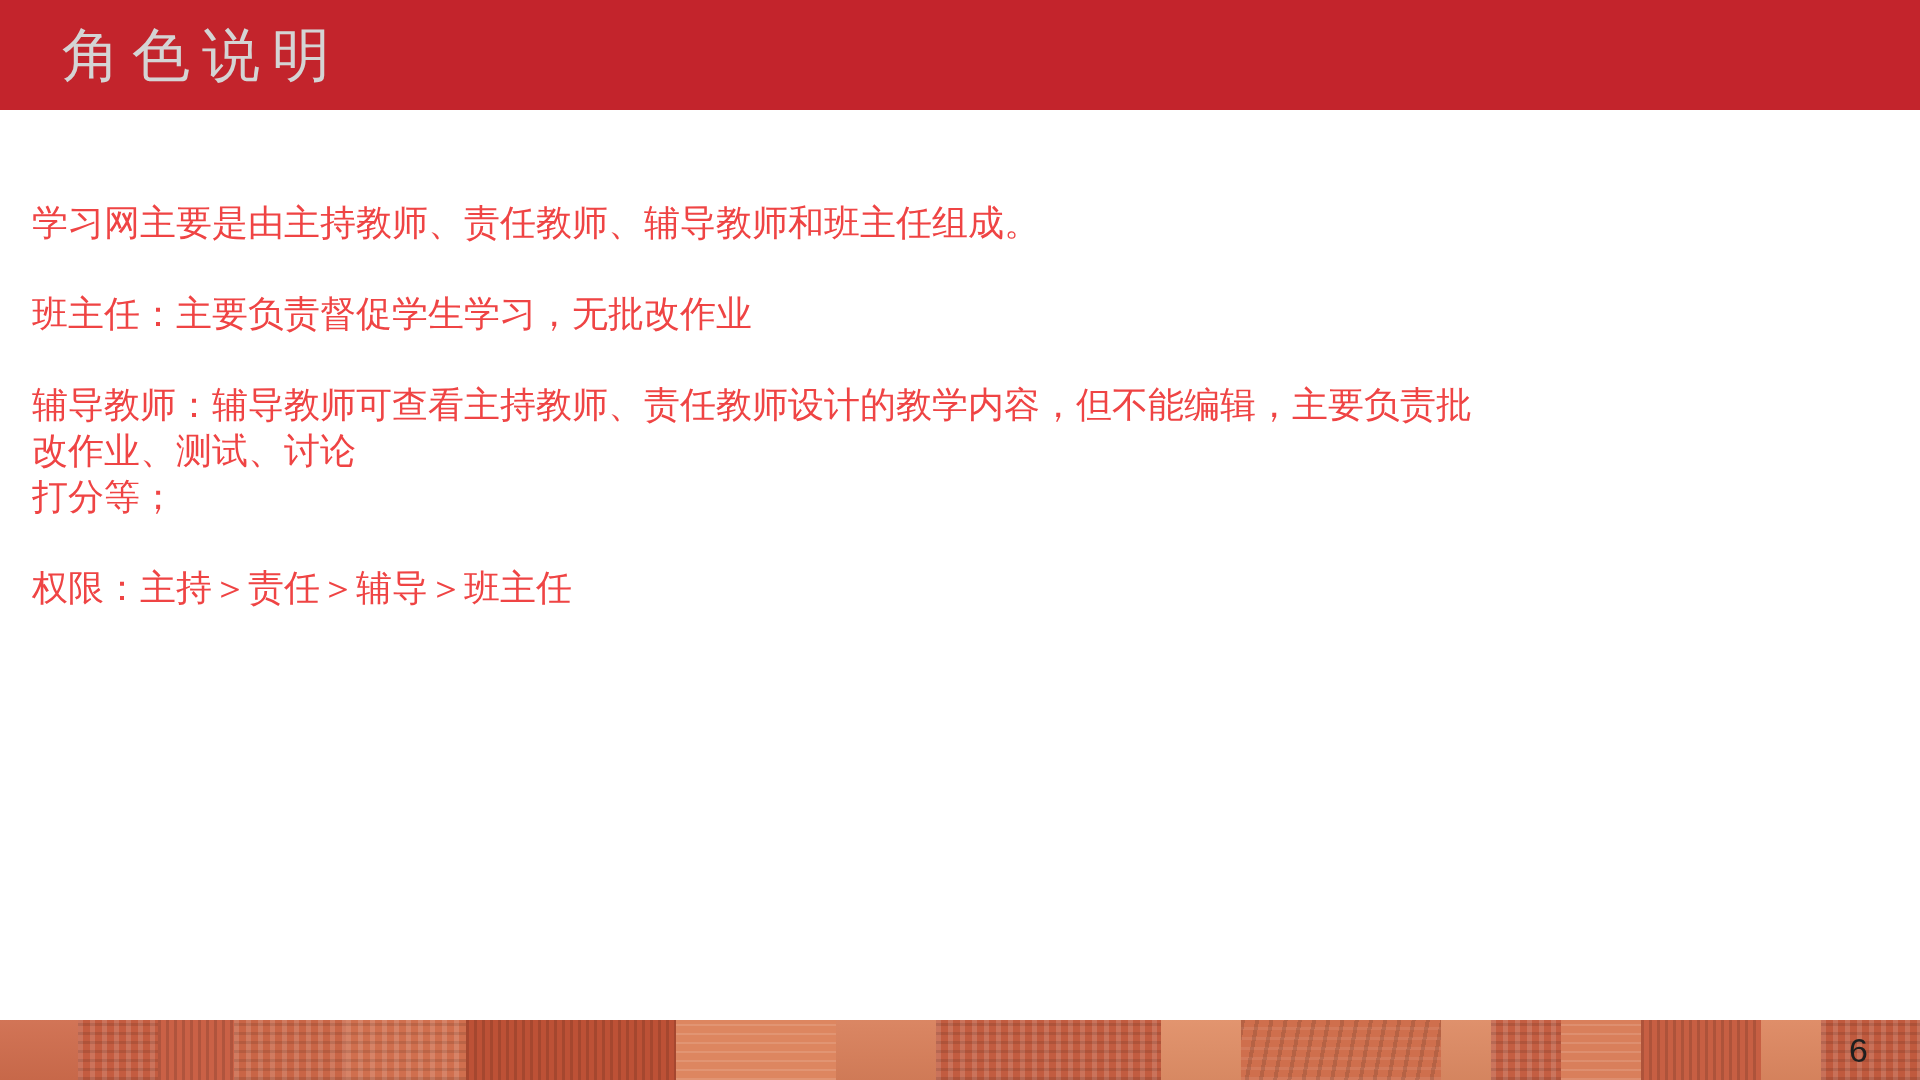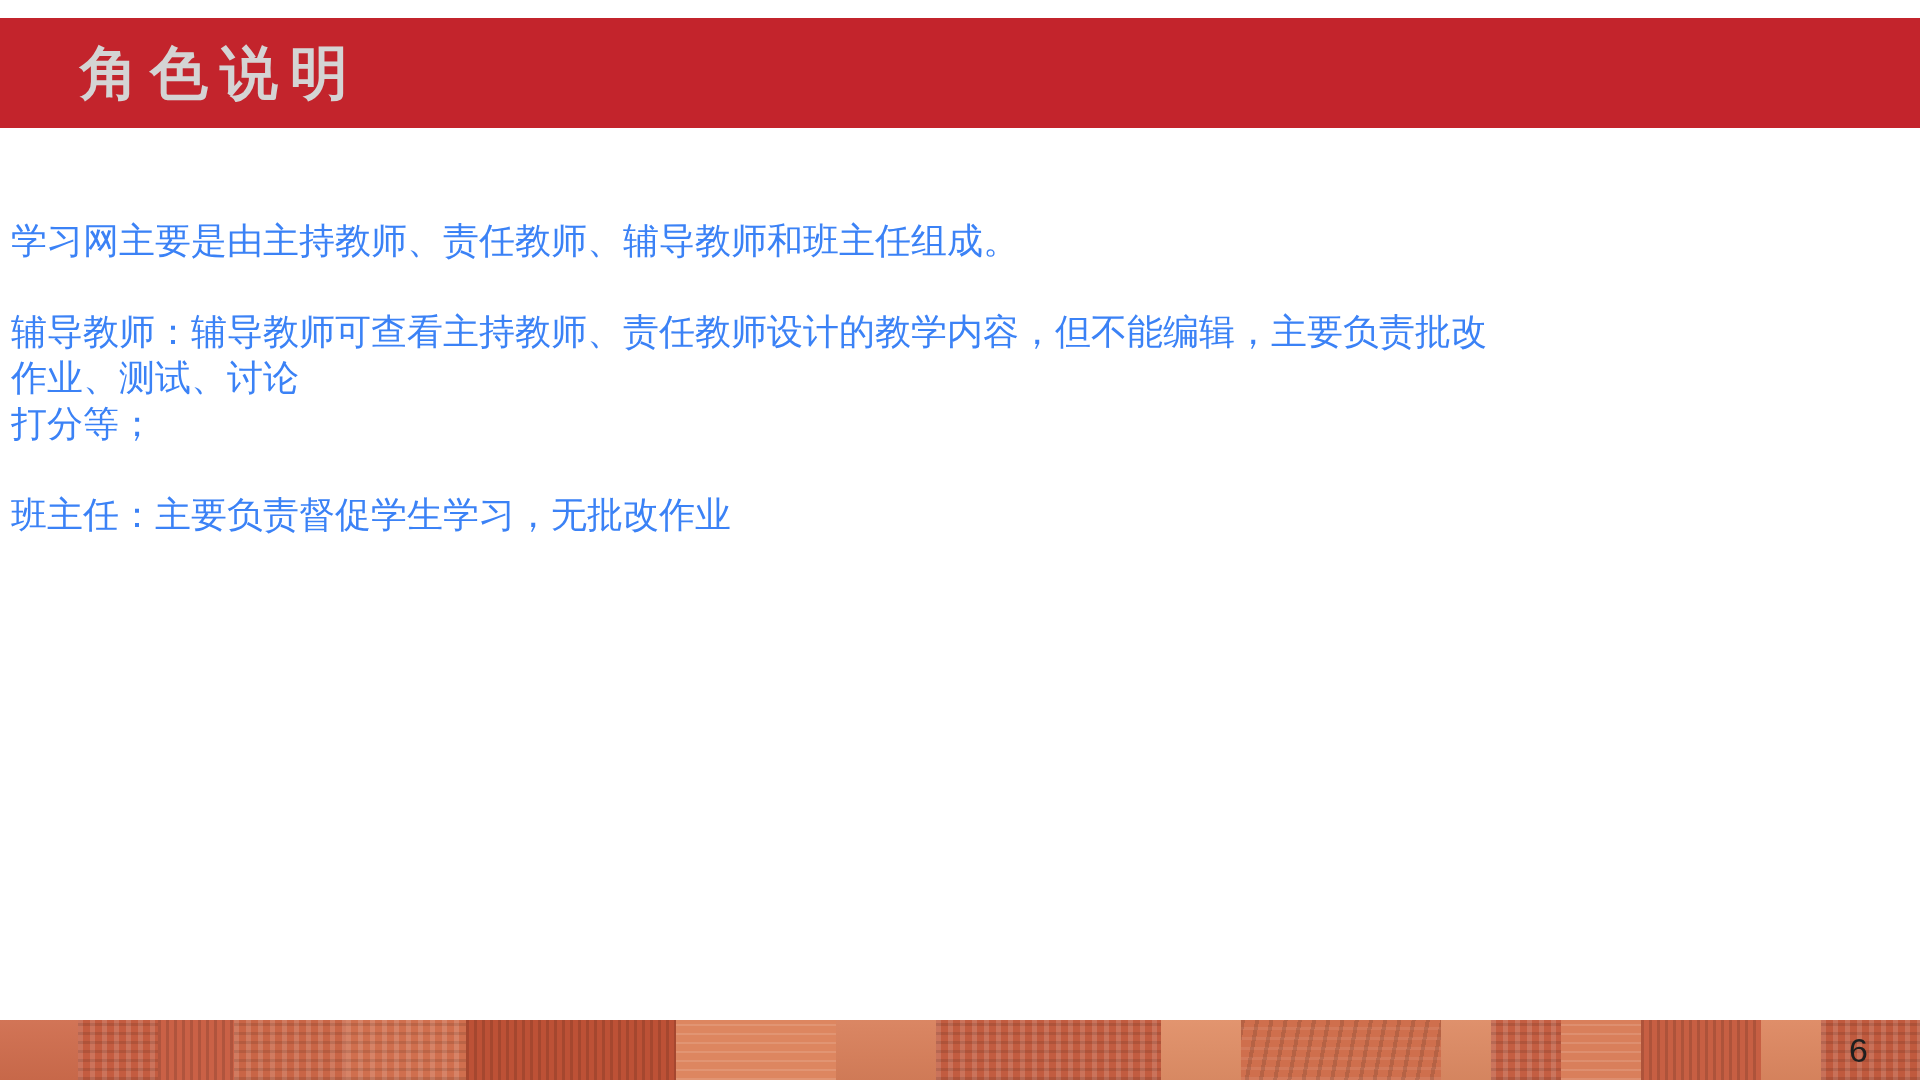--- a/index.html
+++ b/index.html
@@ -21,11 +21,11 @@
     box-sizing: border-box;
   }
   .slide-title {
-    margin: 18px;
+    margin: 0;
     padding: 10px 0 0 62px;
     font-size: 58px;
     line-height: 90px;
-    font-weight: bold;
+    font-weight: normal;
     letter-spacing: 12px;
     color: #D4D4D4;
   }

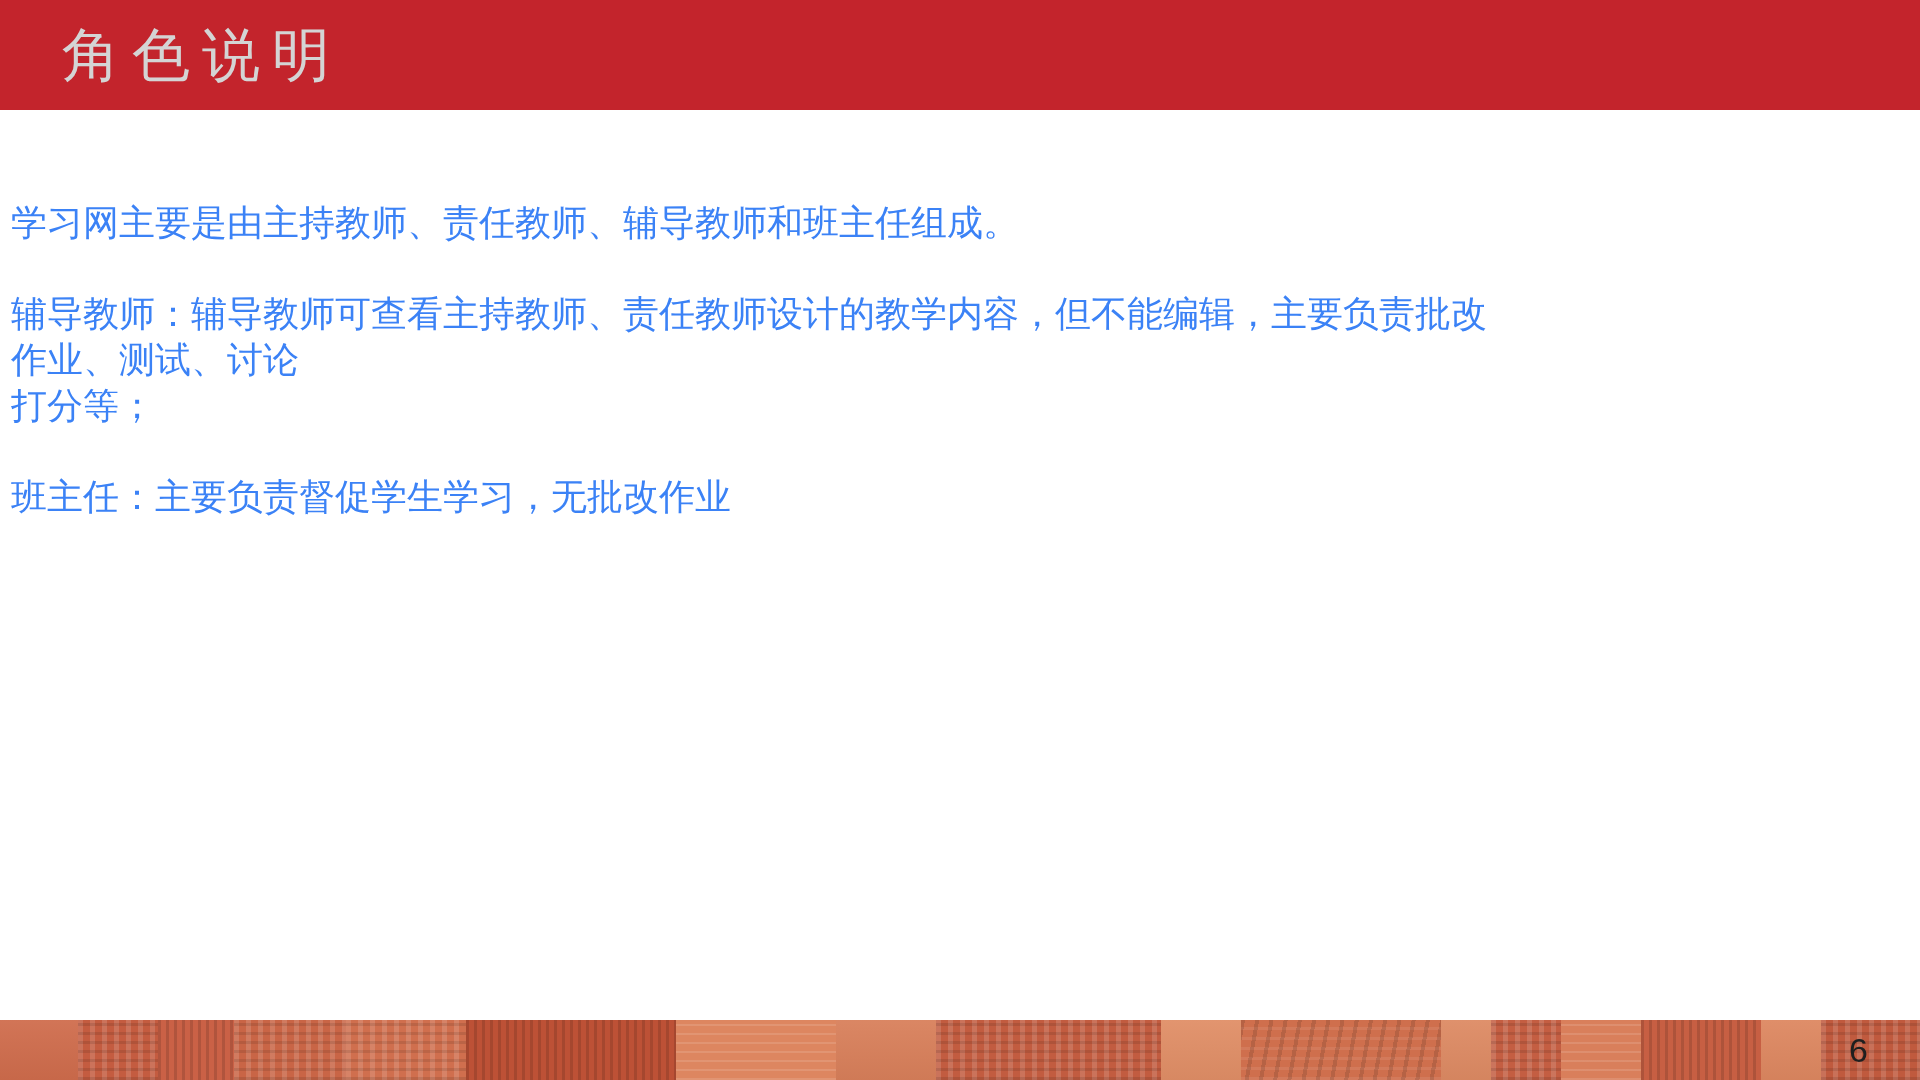--- a/index.html
+++ b/index.html
@@ -34,10 +34,10 @@
   .slide-body {
     box-sizing: border-box;
     width: 1530px;
-    padding: 90px 26px 0 11px;
+    padding: 90px 26px 0 32px;
     font-size: 36px;
     line-height: 46px;
-    color: #3b82f6;
+    color: #ef4444;
   }
   .slide-body p {
     margin: 0 0 45px 0;

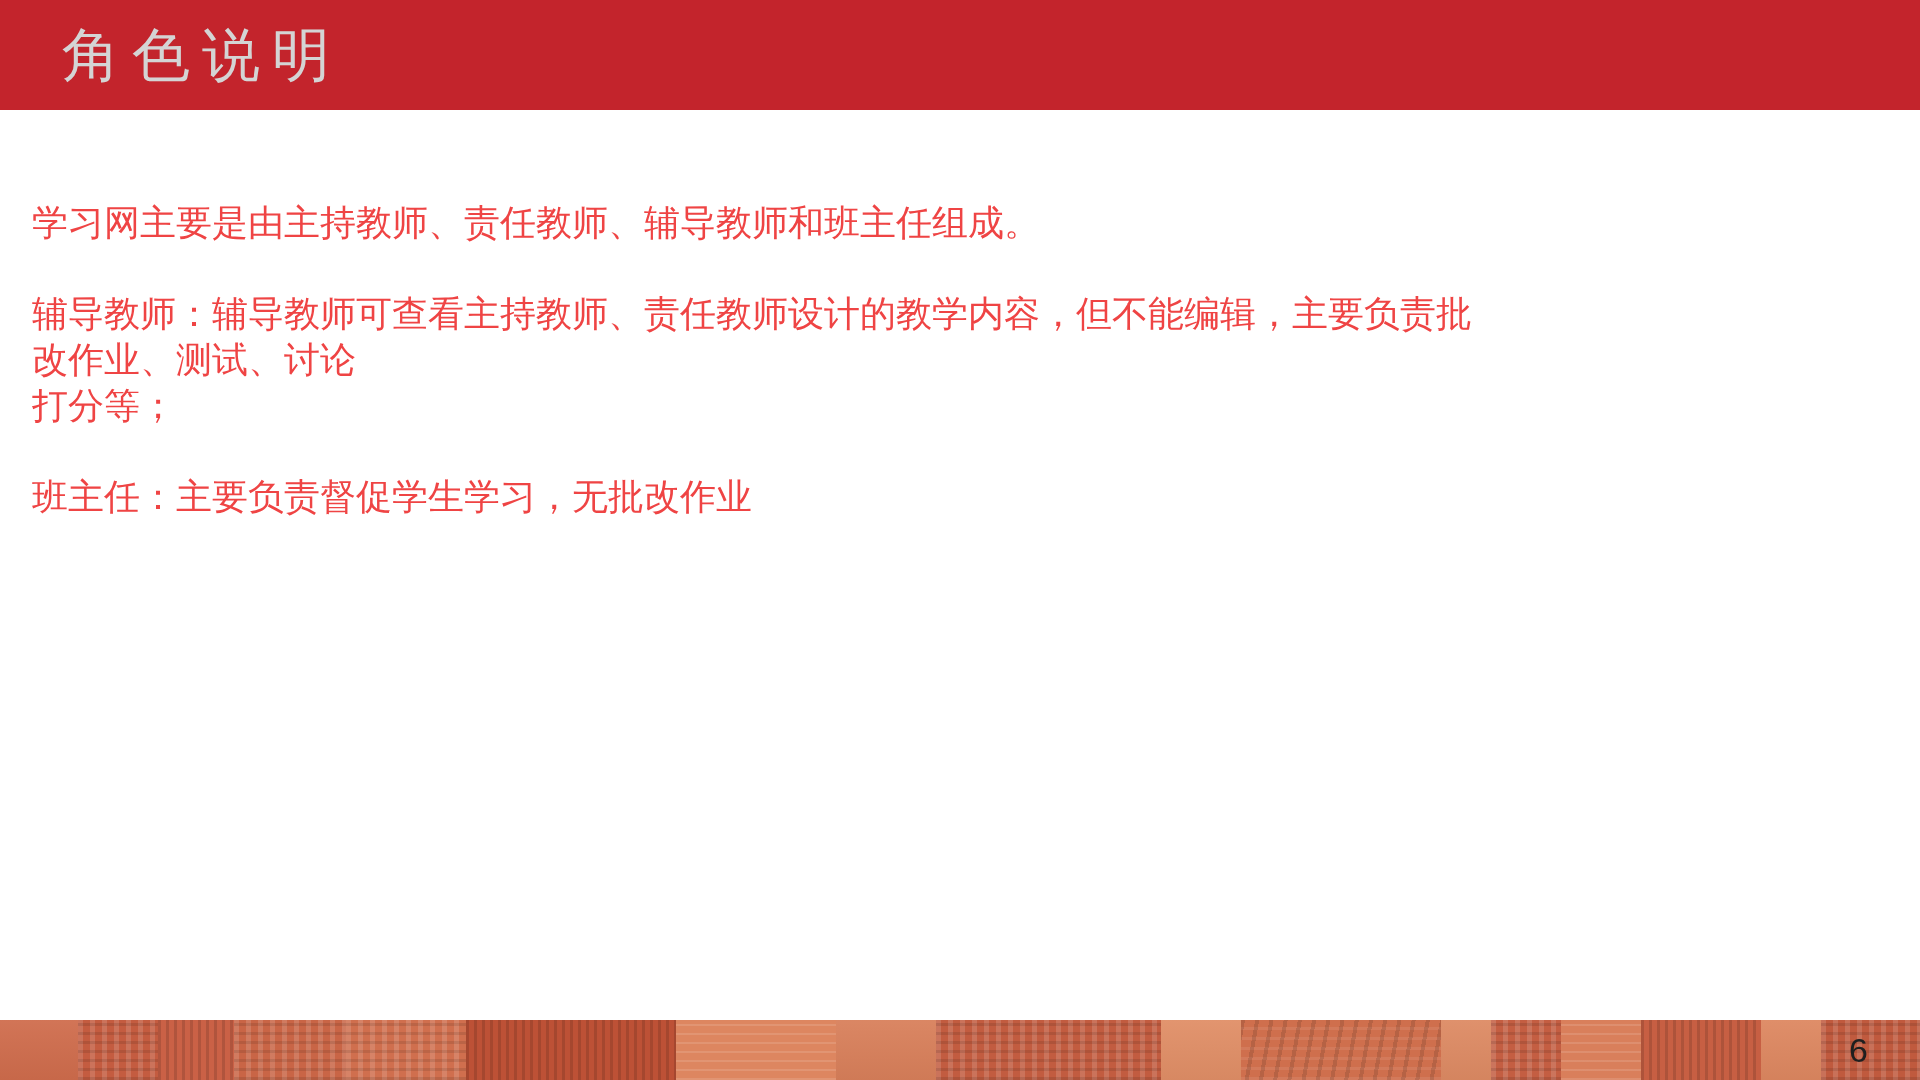--- a/index.html
+++ b/index.html
@@ -97,9 +97,9 @@
 
 <div class="slide-body">
   <p>学习网主要是由主持教师、责任教师、辅导教师和班主任组成。</p>
+  <p>班主任：主要负责督促学生学习，无批改作业</p>
   <p>辅导教师：辅导教师可查看主持教师、责任教师设计的教学内容，但不能编辑，主要负责批改作业、测试、讨论
 打分等；</p>
-  <p>班主任：主要负责督促学生学习，无批改作业</p>
 </div>
 
 <div class="footer-strip" id="footer-strip">

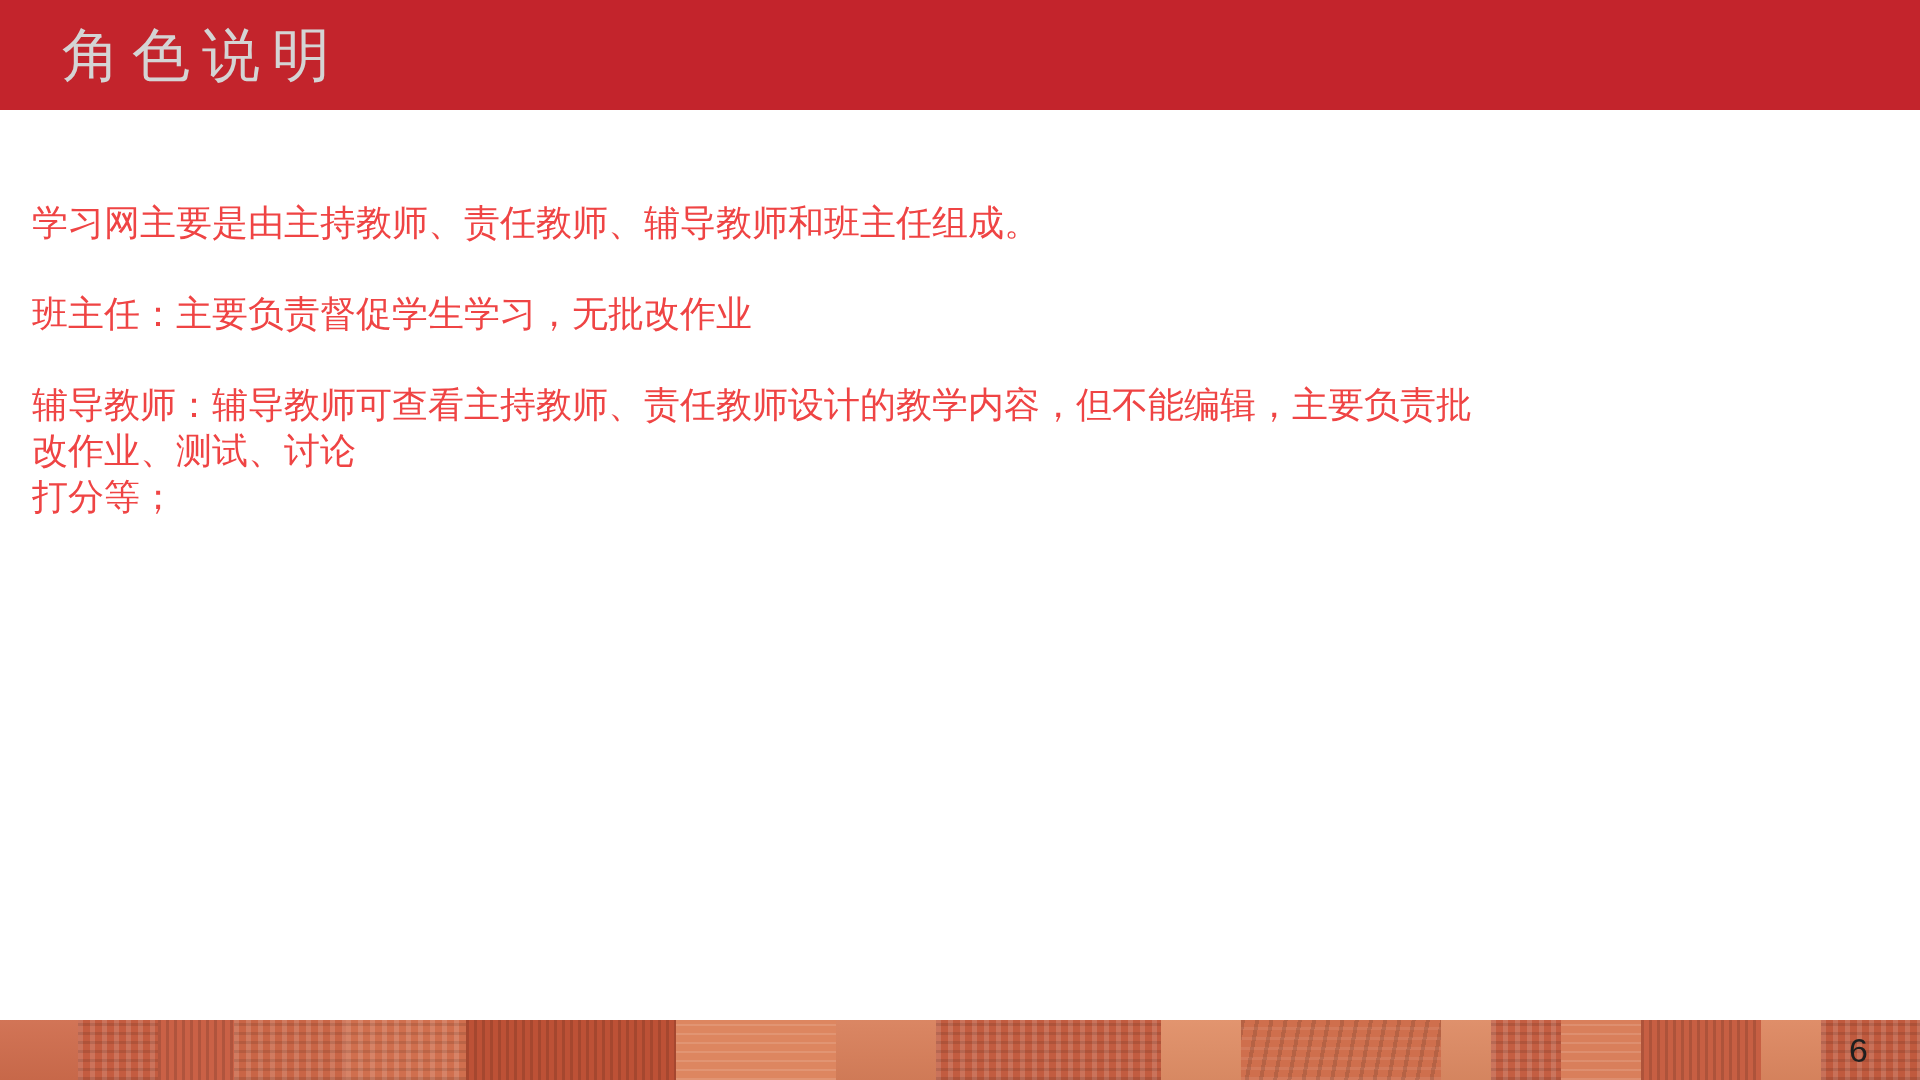--- a/index.html
+++ b/index.html
@@ -100,6 +100,7 @@
   <p>班主任：主要负责督促学生学习，无批改作业</p>
   <p>辅导教师：辅导教师可查看主持教师、责任教师设计的教学内容，但不能编辑，主要负责批改作业、测试、讨论
 打分等；</p>
+  <p>权限：主持＞责任＞辅导＞班主任</p>
 </div>
 
 <div class="footer-strip" id="footer-strip">

